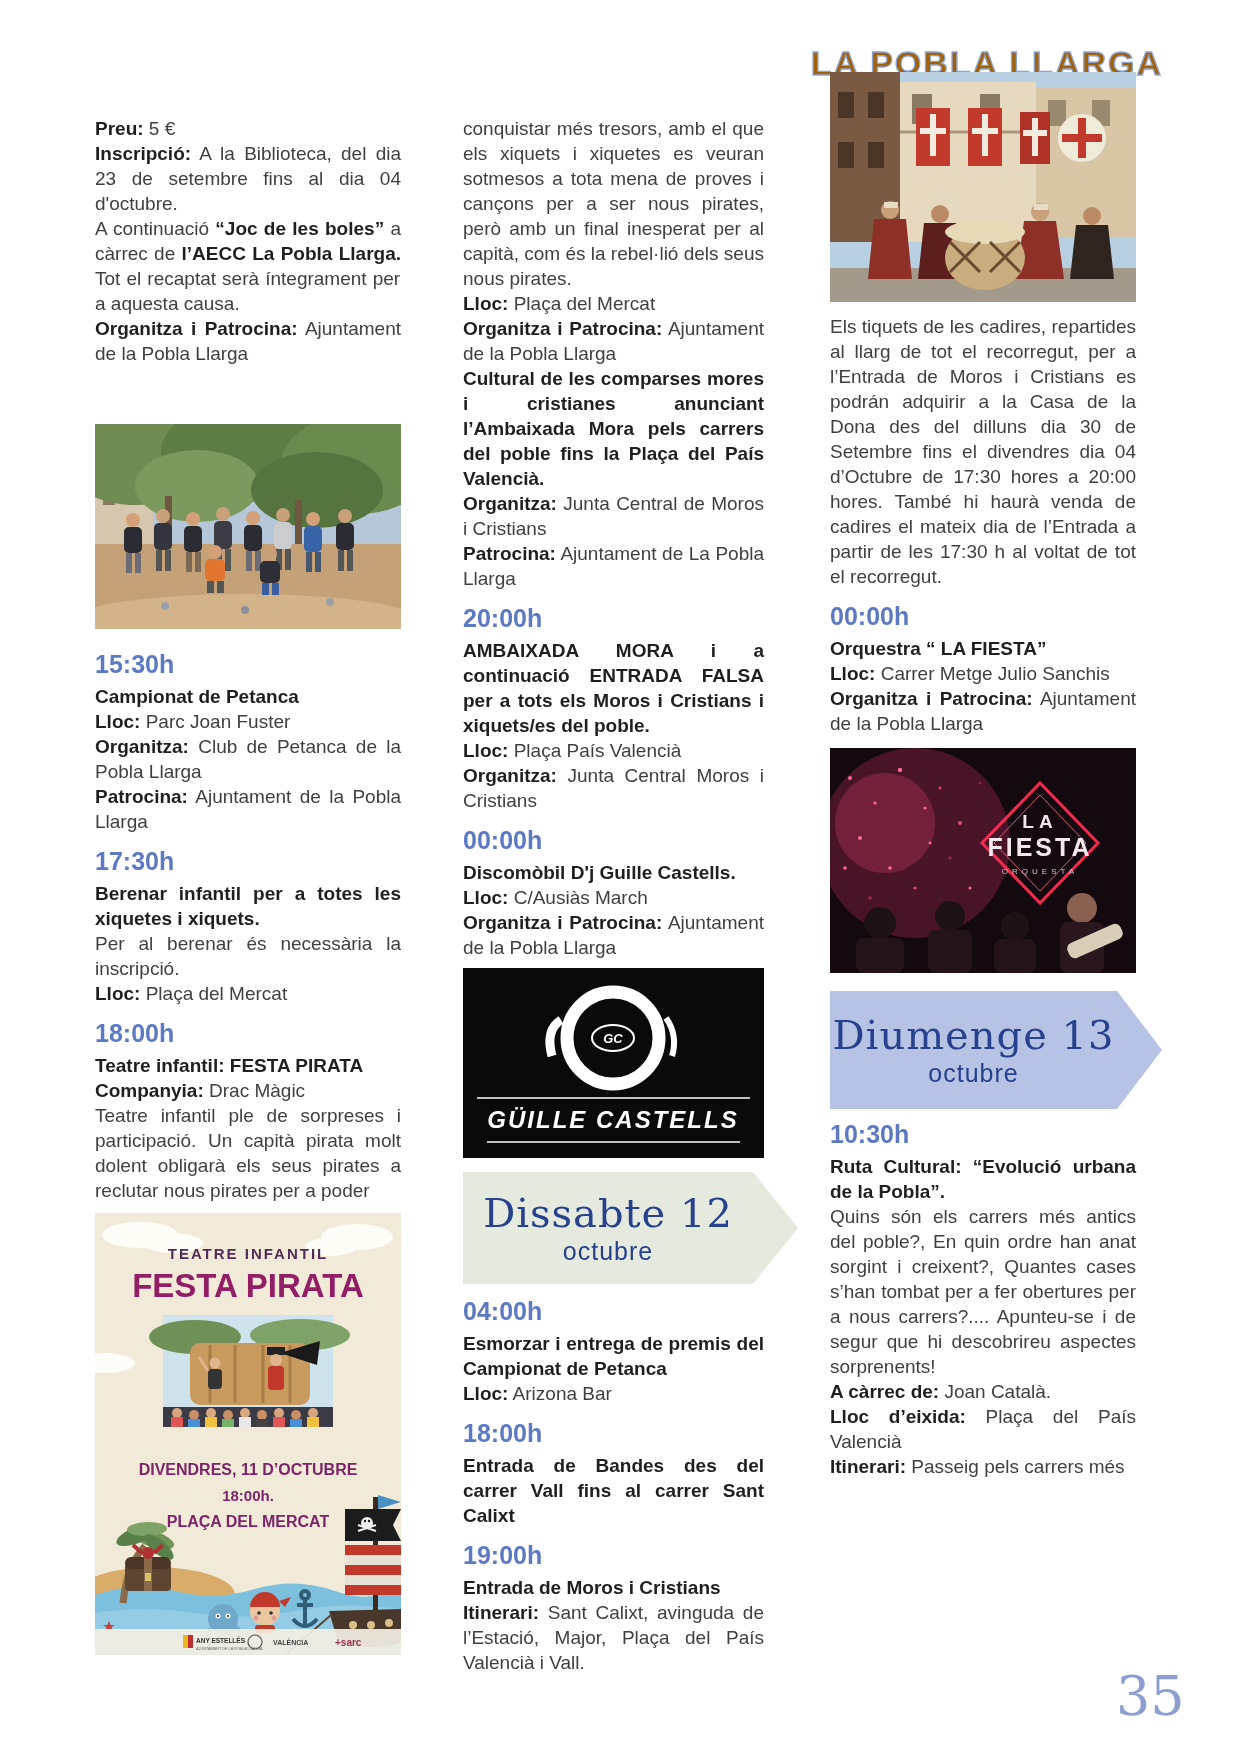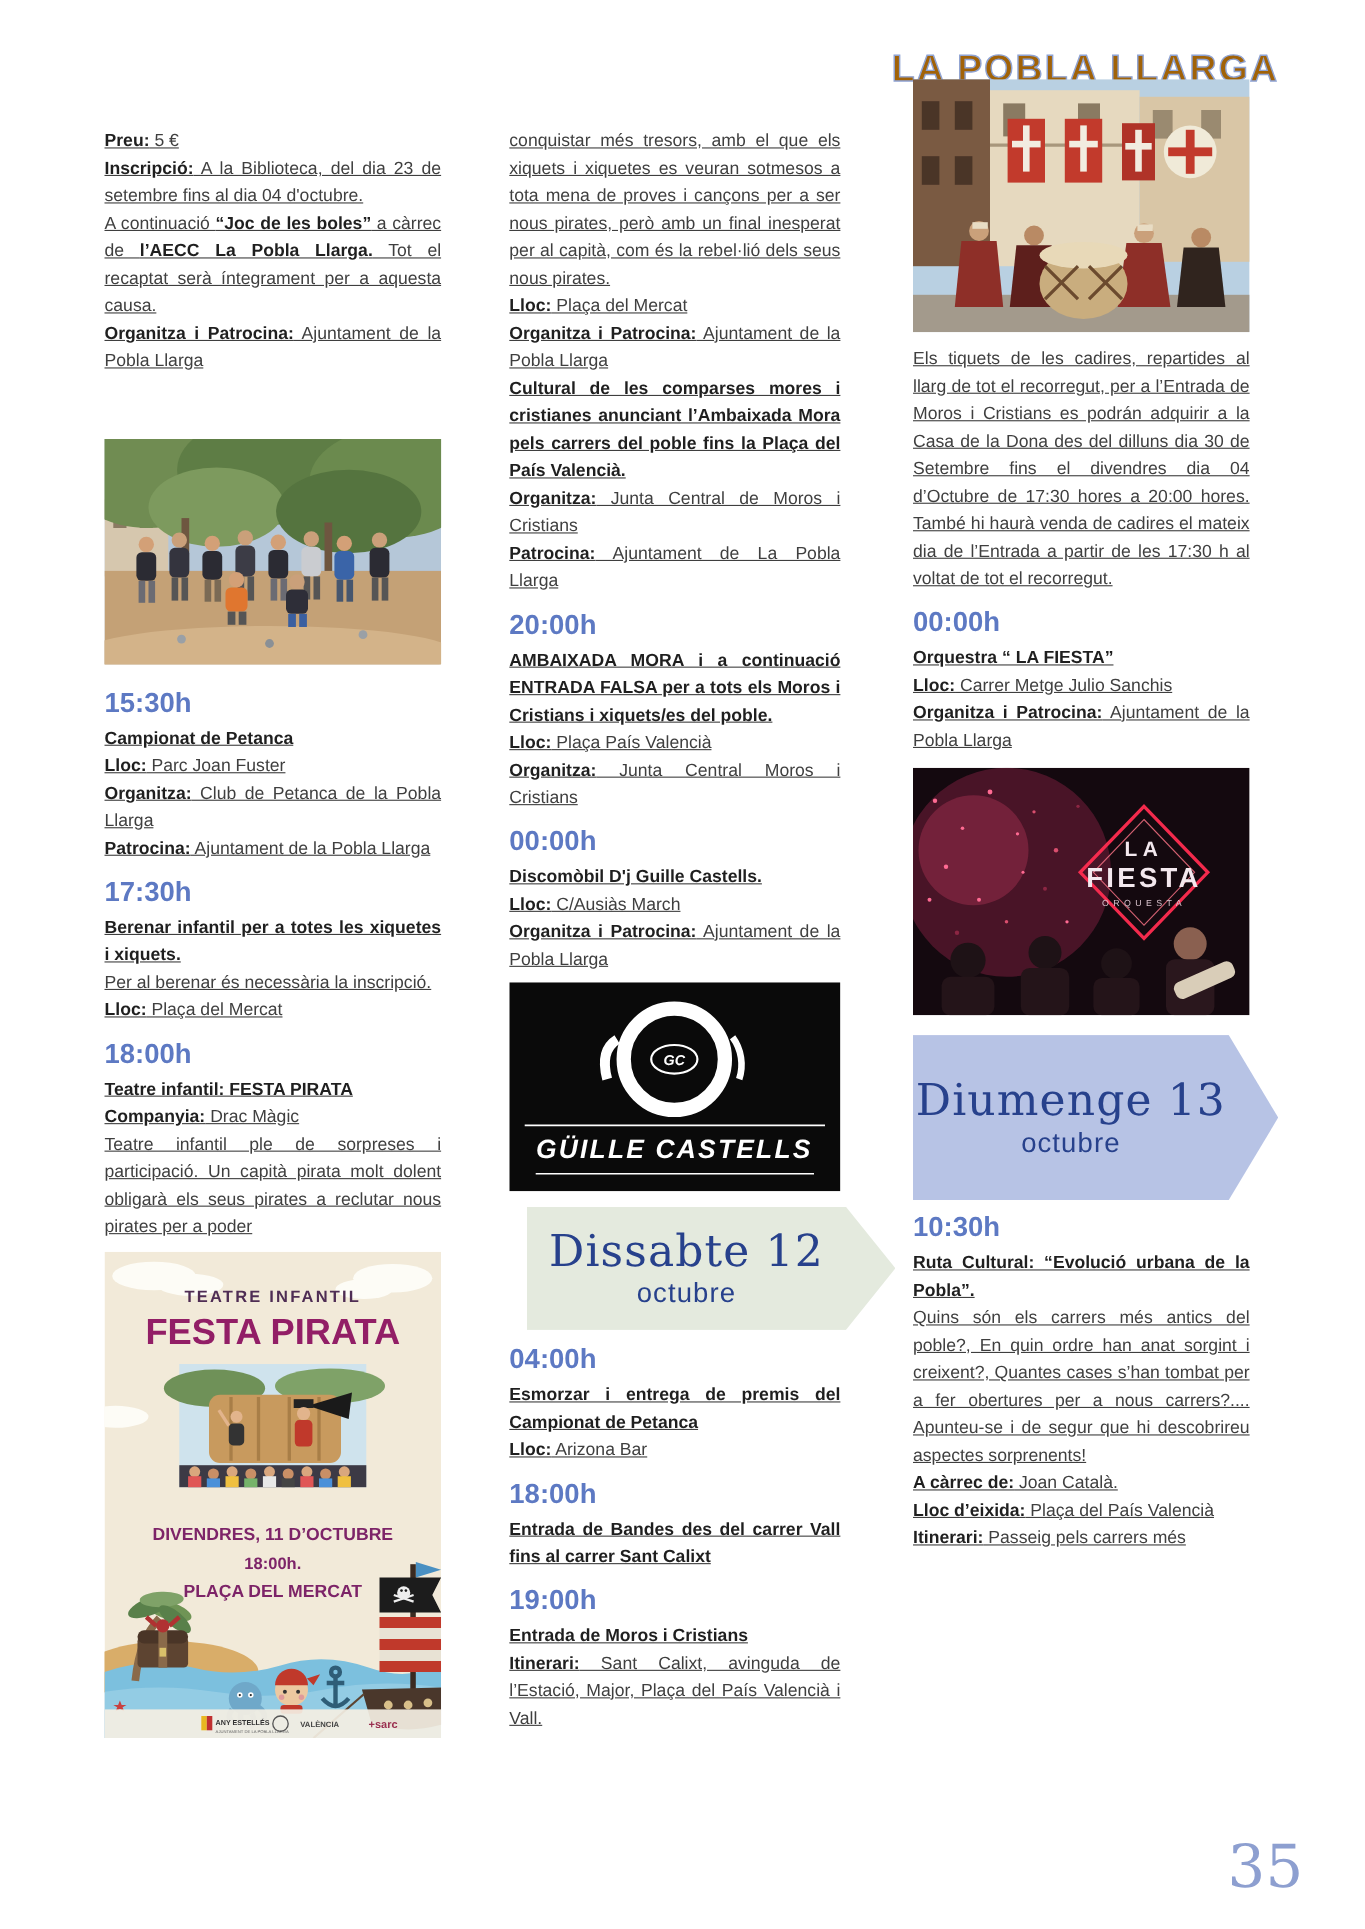--- a/index.html
+++ b/index.html
@@ -17,8 +17,8 @@
   #col2{left:463px;width:301px;padding-top:116px;}
   #col3{left:830px;width:306px;padding-top:72px;}
   p.ln{
-    font-size:16px;line-height:25px;text-align:justify;
-    color:#3f3f3f;margin:0;text-decoration:underline;
+    font-size:19px;line-height:25px;text-align:justify;
+    color:#3f3f3f;margin:0;
   }
   p.ln .b{font-weight:bold;color:#1f1f1f;}
   p.ln.note{color:#9c9c9c;}

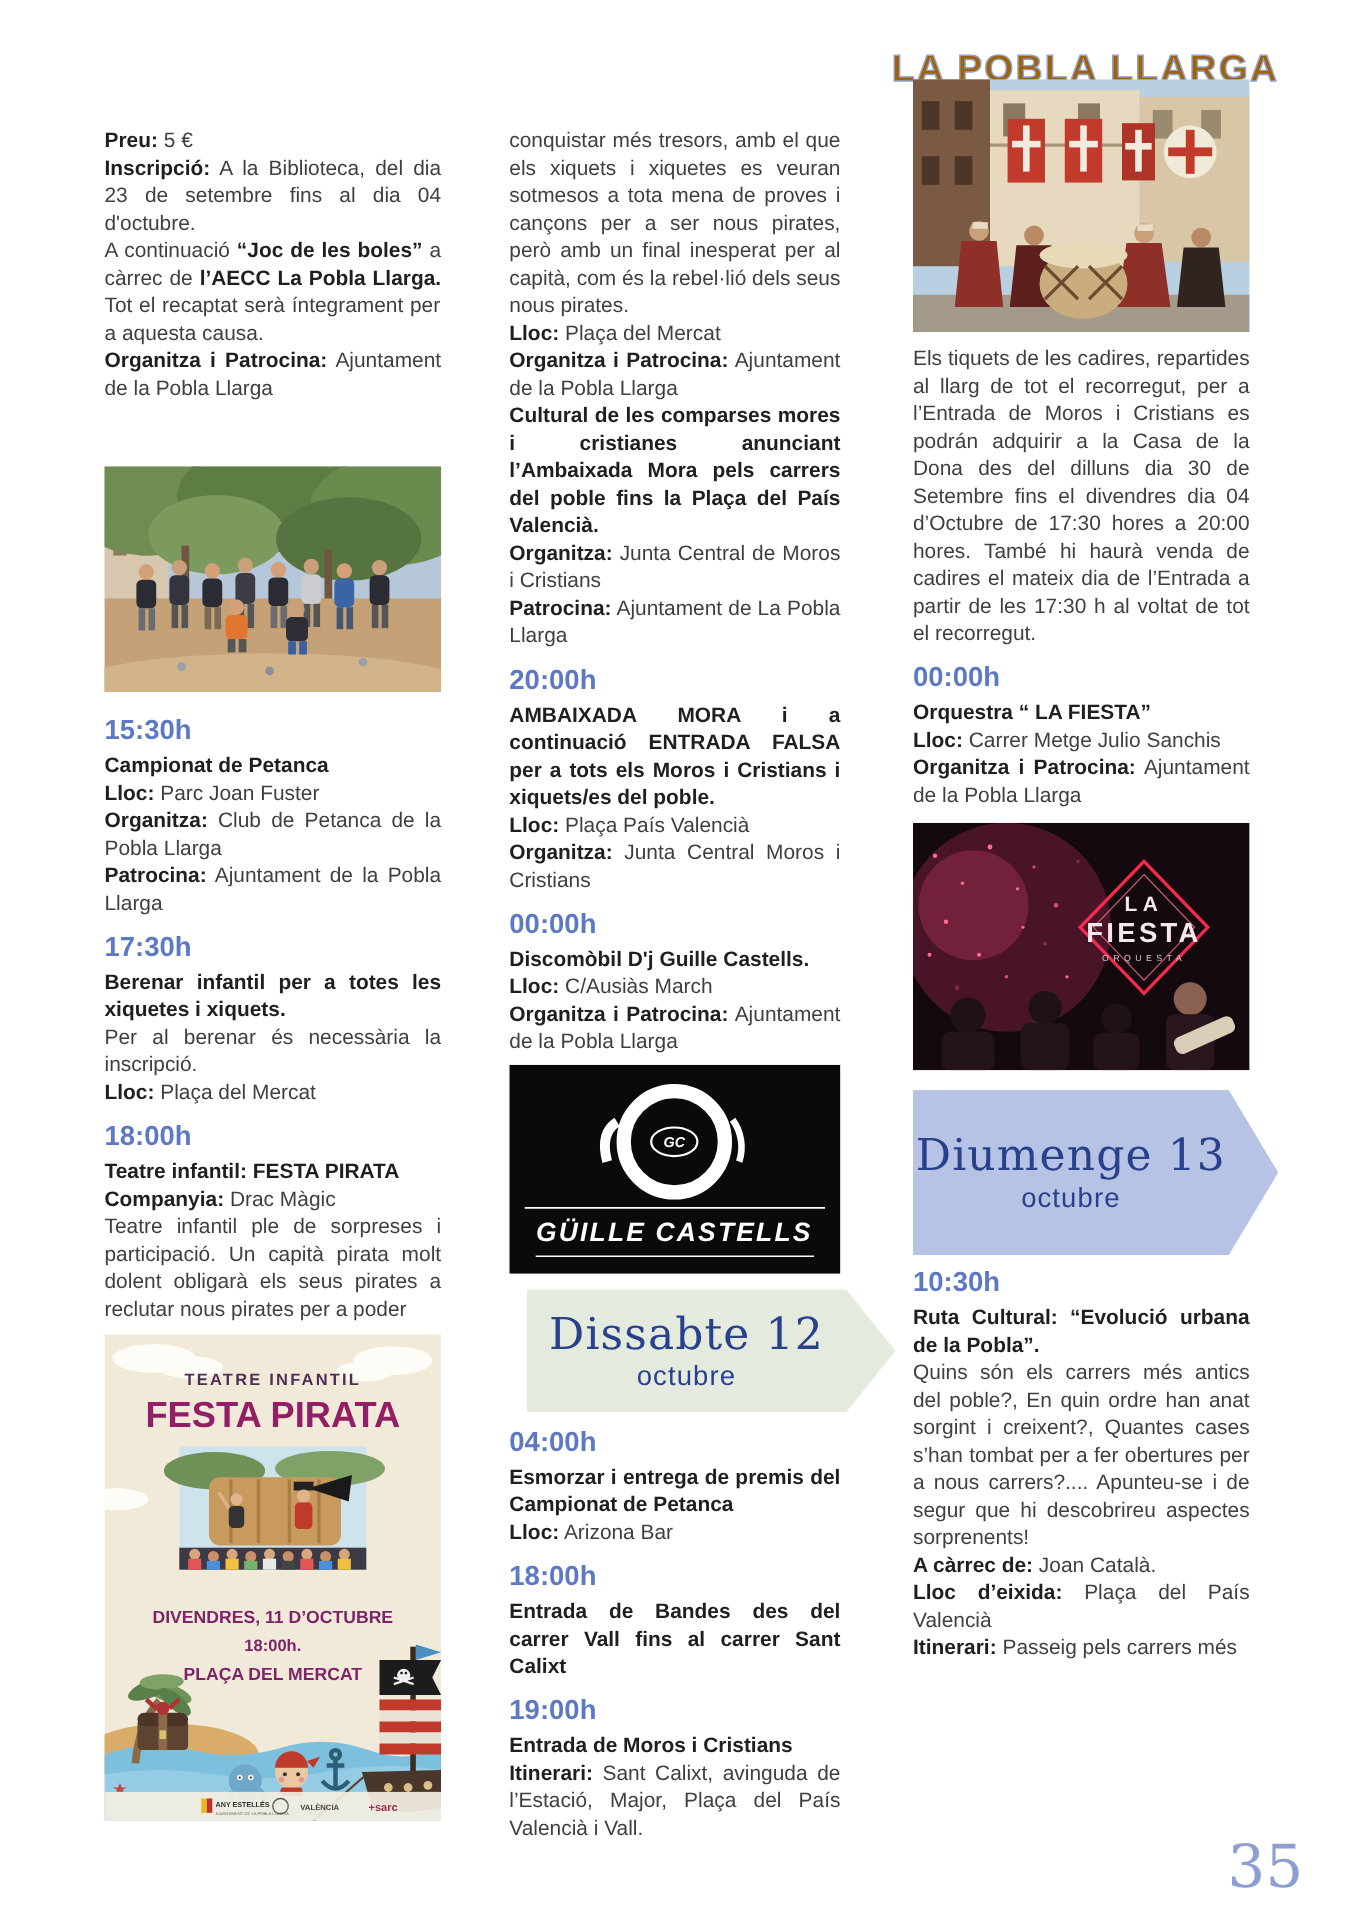--- a/index.html
+++ b/index.html
@@ -48,7 +48,7 @@
     font-size:25px;color:#27418c;line-height:30px;letter-spacing:1px;
   }
   .banner.sat{width:335px;height:112px;background:#e4eade;margin-top:14px;margin-left:16px;}
-  .banner.sun{width:332px;height:150px;background:#b7c3e5;margin-top:18px;}
+  .banner.sun{width:332px;height:118px;background:#b7c3e5;margin-top:18px;}
   .page-num{
     position:absolute;top:1636px;left:1116px;
     font-family:"DejaVu Serif", serif;font-size:54px;color:#8d9fd0;margin-top:29px;

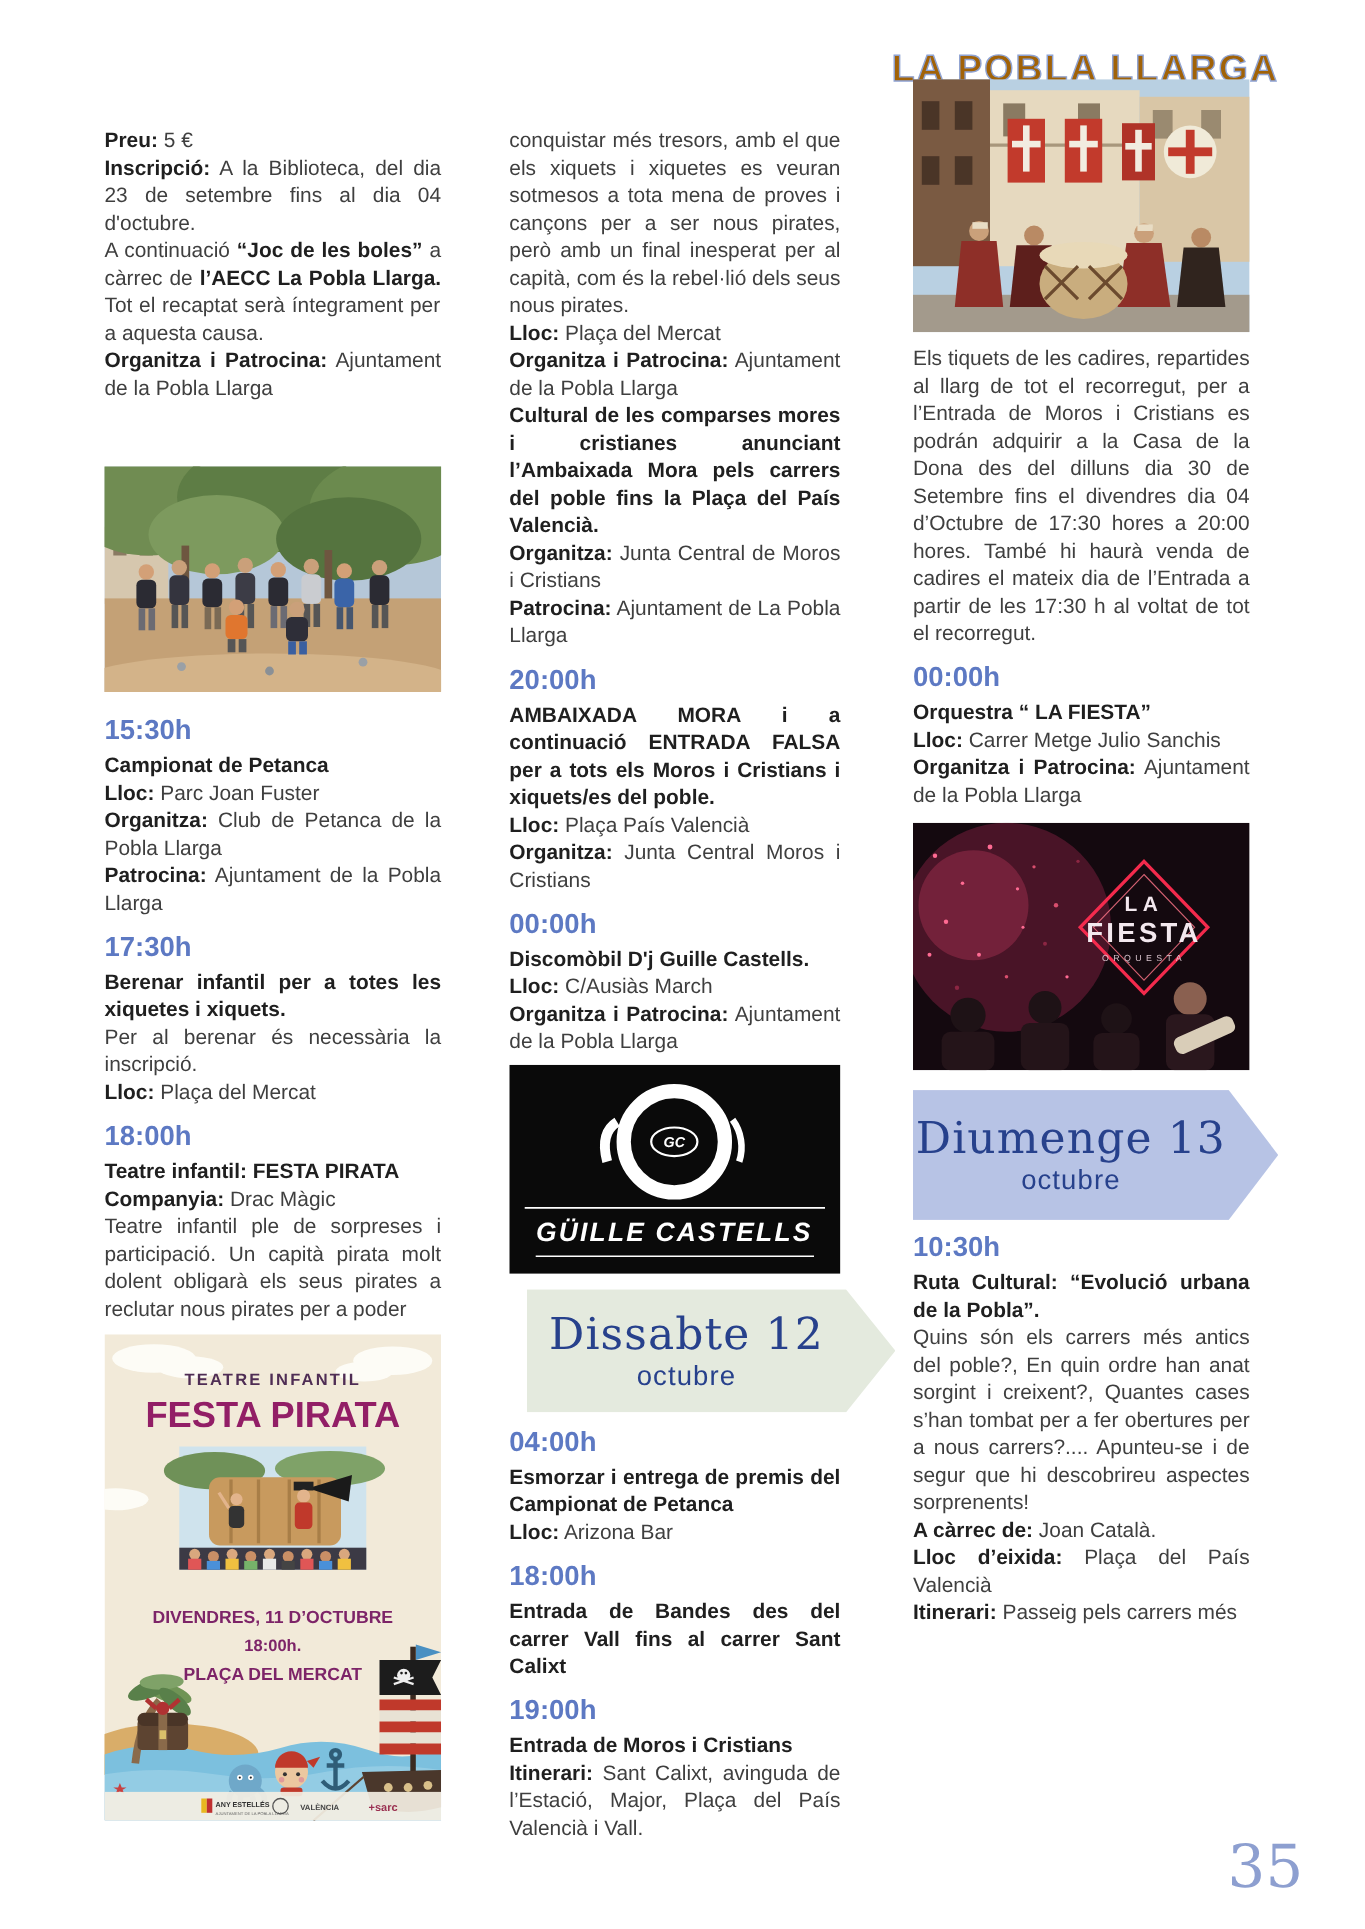--- a/index.html
+++ b/index.html
@@ -47,7 +47,7 @@
   .banner .banner-month{
     font-size:25px;color:#27418c;line-height:30px;letter-spacing:1px;
   }
-  .banner.sat{width:335px;height:112px;background:#e4eade;margin-top:14px;margin-left:16px;}
+  .banner.sat{width:335px;height:112px;background:#e4eade;margin-top:14px;}
   .banner.sun{width:332px;height:118px;background:#b7c3e5;margin-top:18px;}
   .page-num{
     position:absolute;top:1636px;left:1116px;

